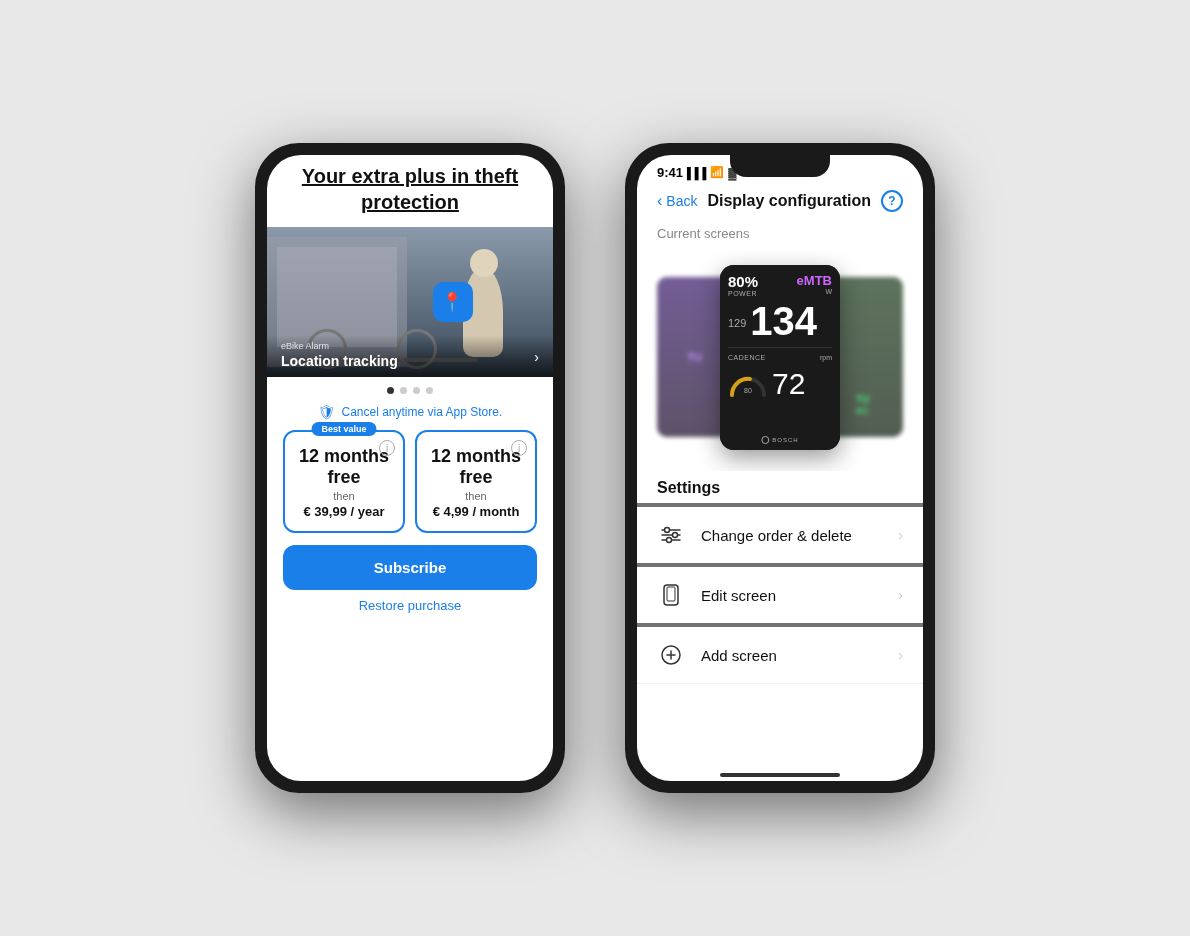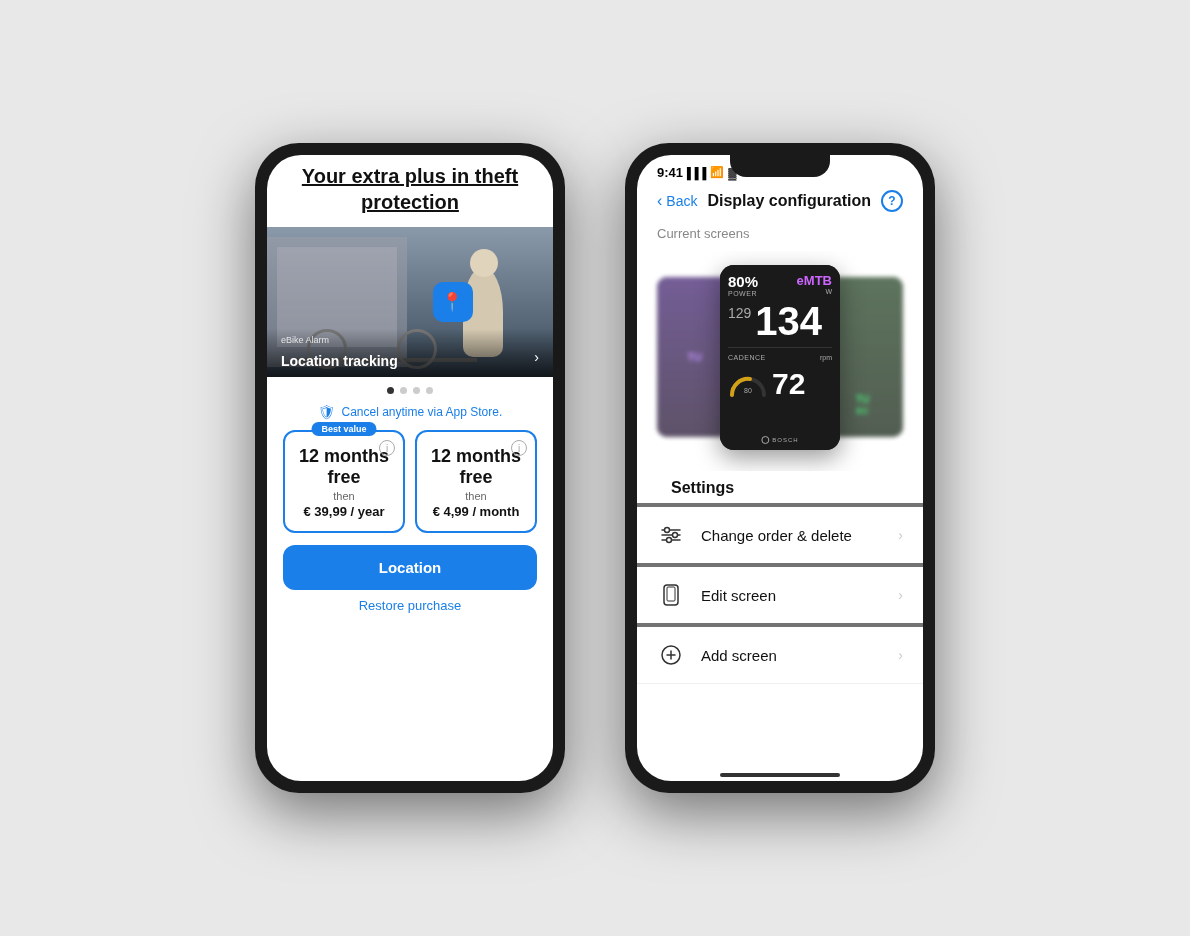--- a/index.html
+++ b/index.html
@@ -394,9 +394,9 @@
       gap: 4px;
     }
     .speed-prev {
-      font-size: 14px;
+      font-size: 11px;
       color: #aaa;
-      margin-bottom: 20px;
+      margin-bottom: 12px;
     }
     .speed-main {
       font-size: 40px;

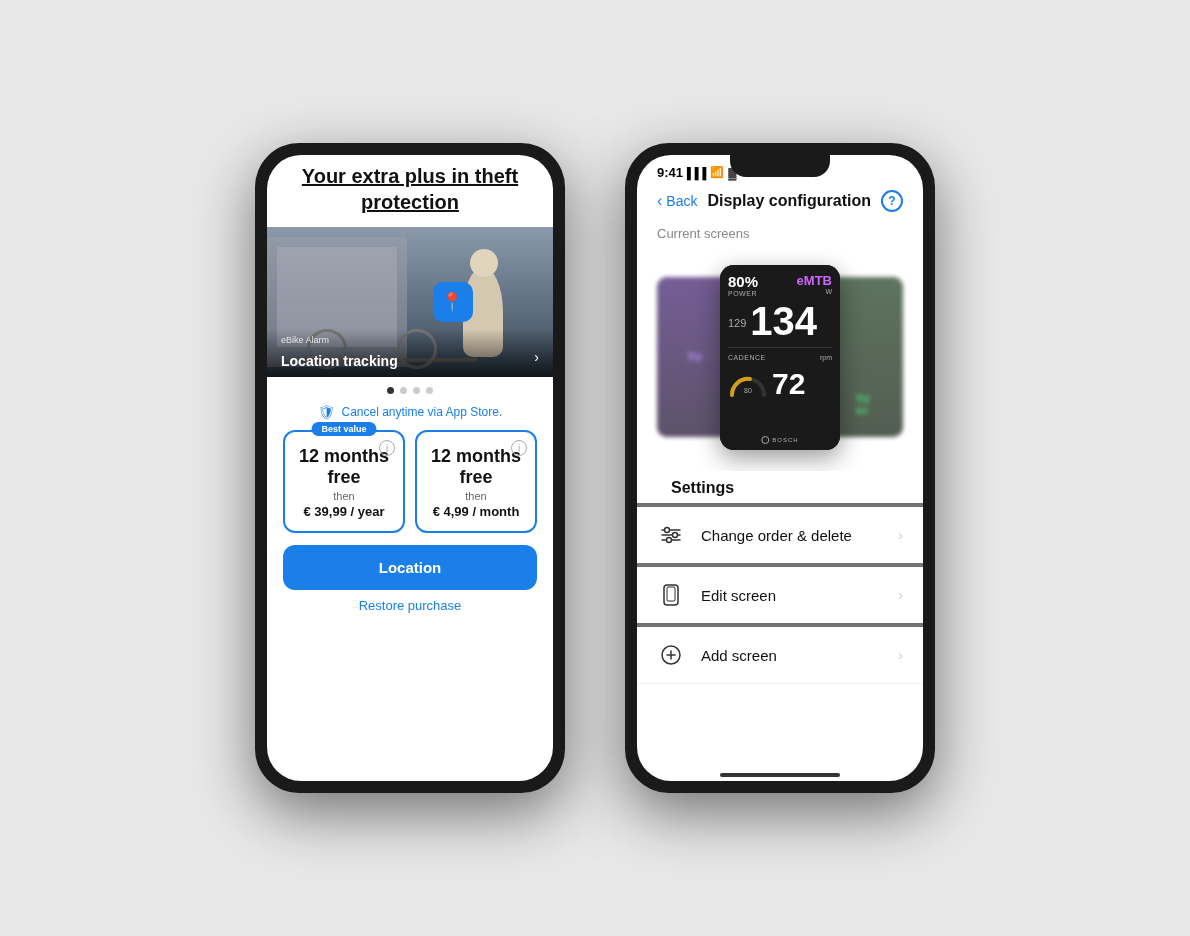--- a/index.html
+++ b/index.html
@@ -119,7 +119,7 @@
     .hero-label {
       font-size: 9px;
       color: rgba(255,255,255,0.8);
-      margin-bottom: 8px;
+      margin-bottom: 2px;
     }
     .hero-caption {
       font-size: 14px;

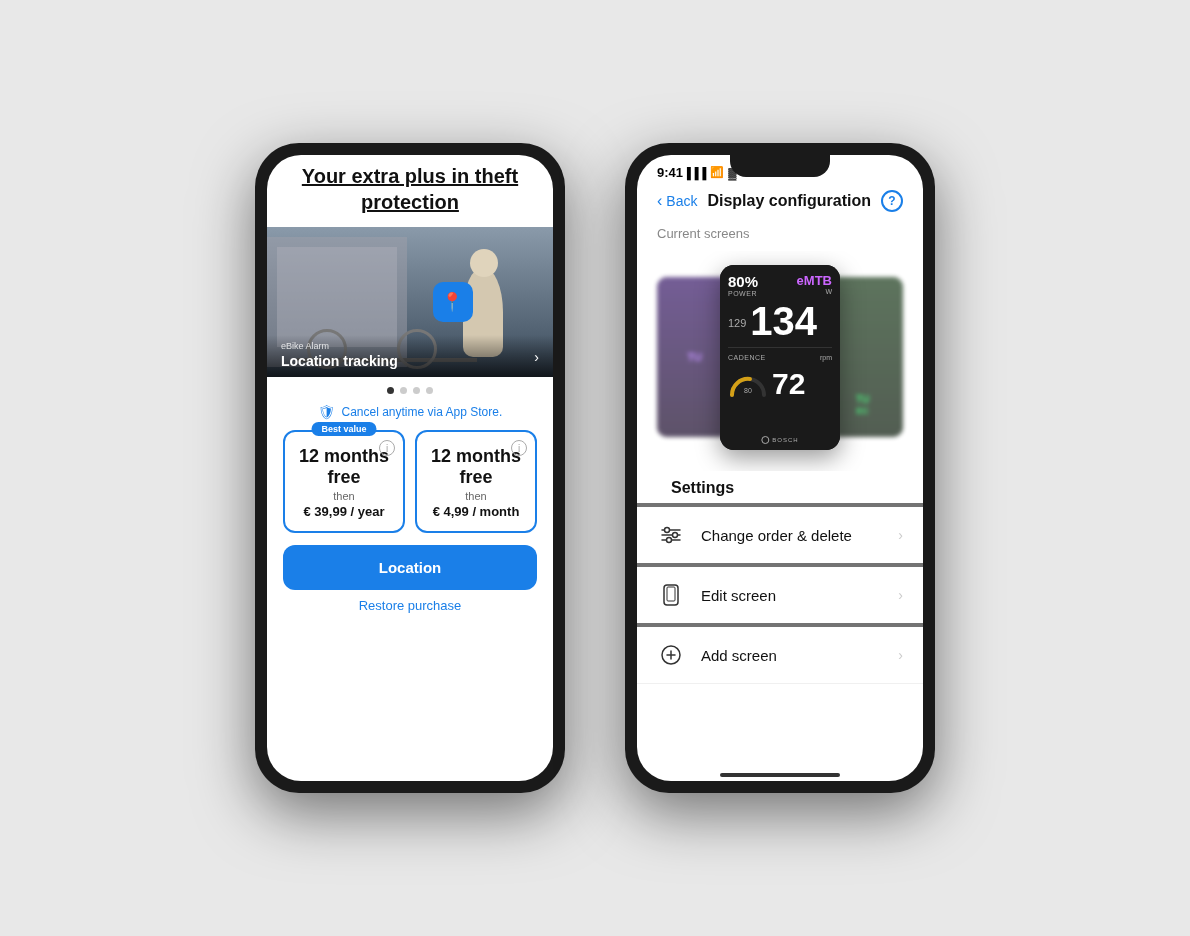--- a/index.html
+++ b/index.html
@@ -431,7 +431,7 @@
     .gauge-svg { flex-shrink: 0; }
     .cadence-main {
       font-size: 30px;
-      font-weight: 700;
+      font-weight: 400;
       color: #fff;
       line-height: 1;
     }

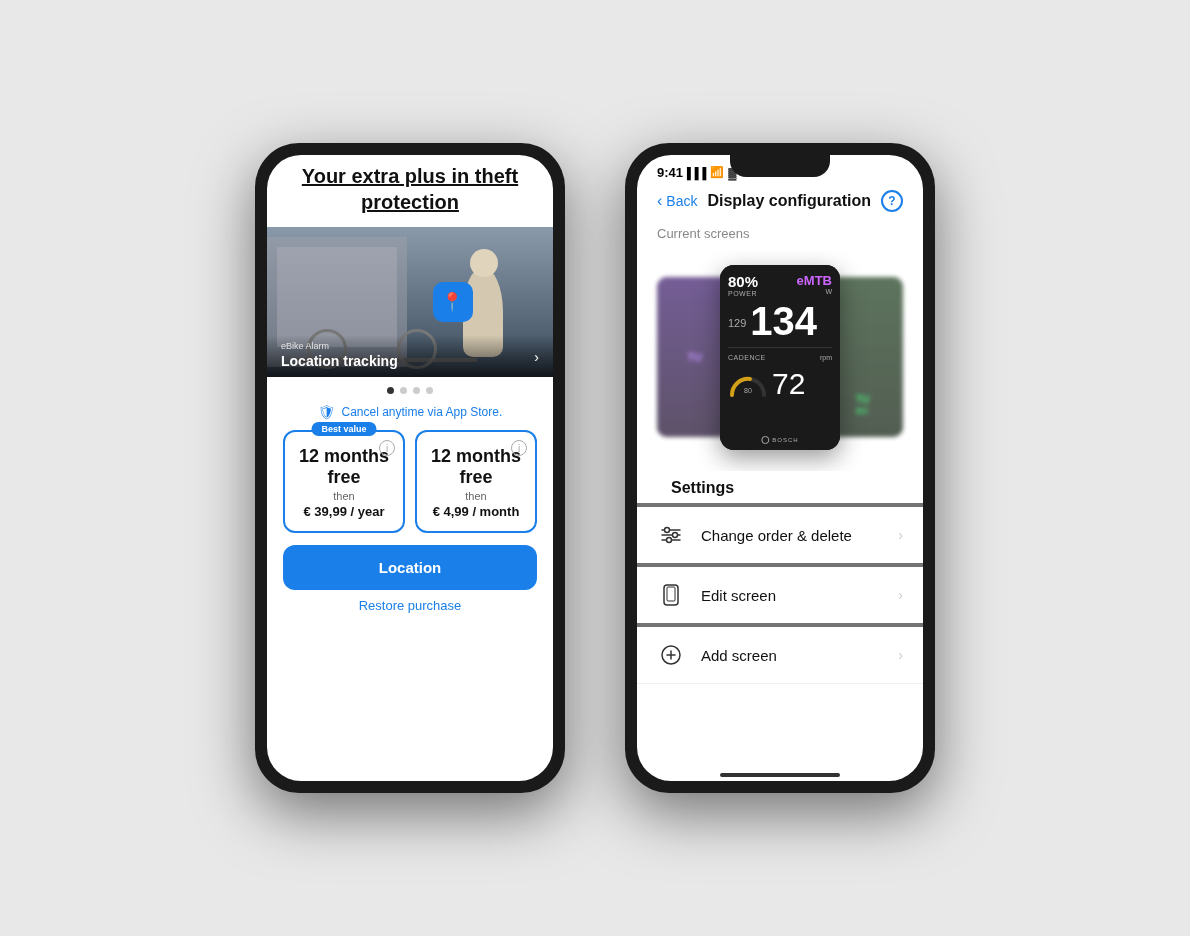--- a/index.html
+++ b/index.html
@@ -465,7 +465,7 @@
       font-size: 16px;
       font-weight: 600;
       color: #111;
-      padding: 8px 34px 6px;
+      padding: 8px 20px 6px;
     }
     .settings-list {
       flex: 1;

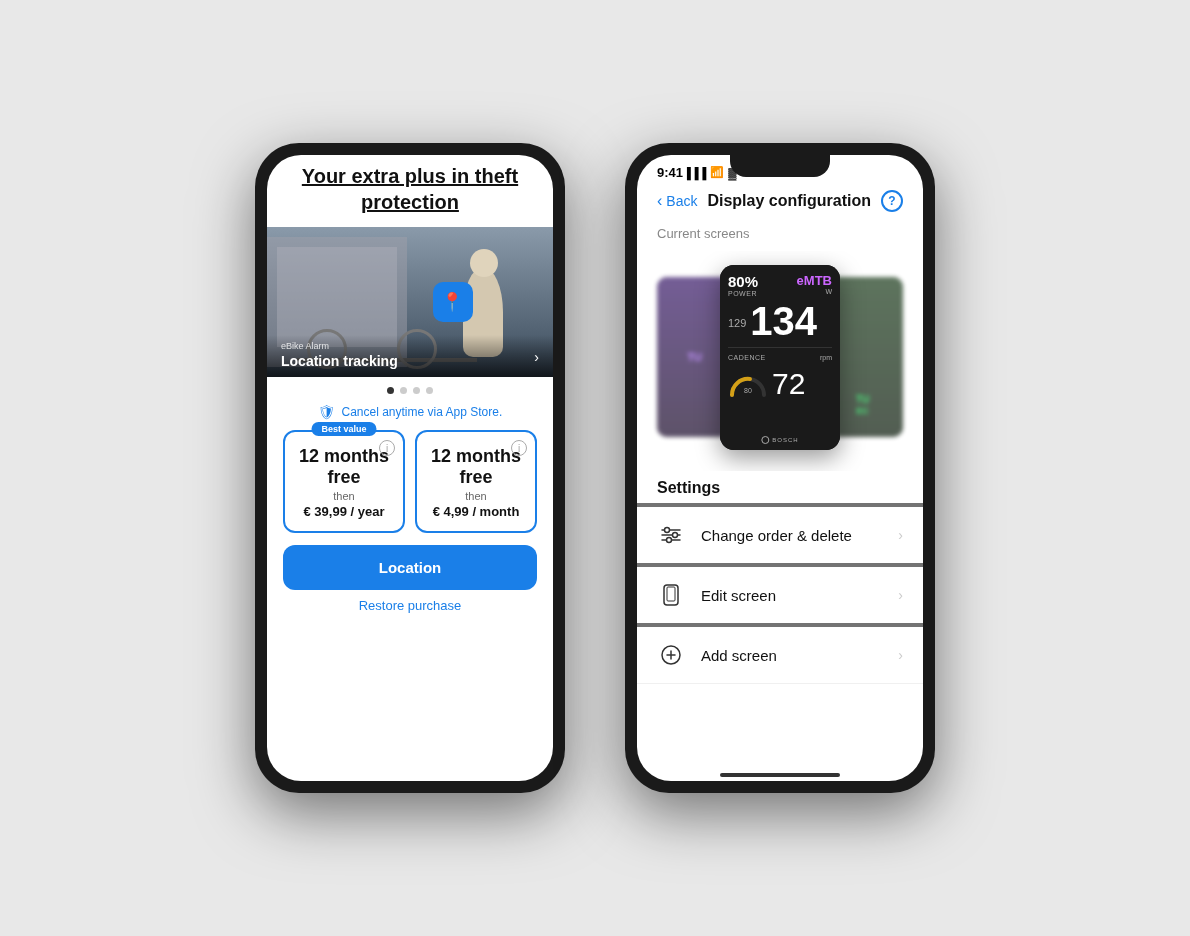--- a/index.html
+++ b/index.html
@@ -569,7 +569,7 @@
         </div>
       </div>
 
-      <div class="subscribe-btn">Location</div>
+      <div class="subscribe-btn">Subscribe</div>
       <div class="restore-link">Restore purchase</div>
     </div>
   </div>

